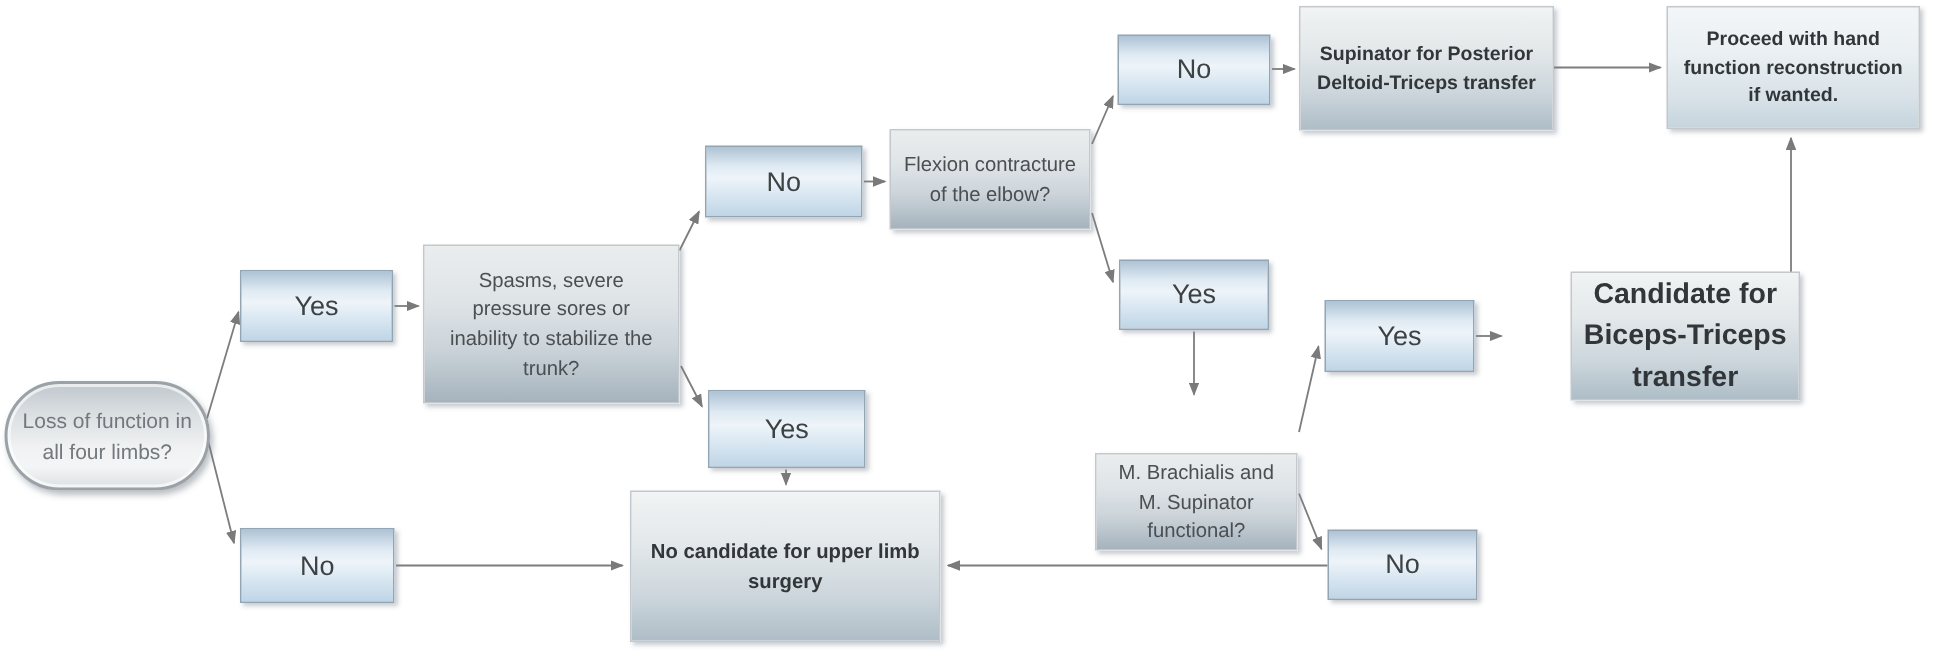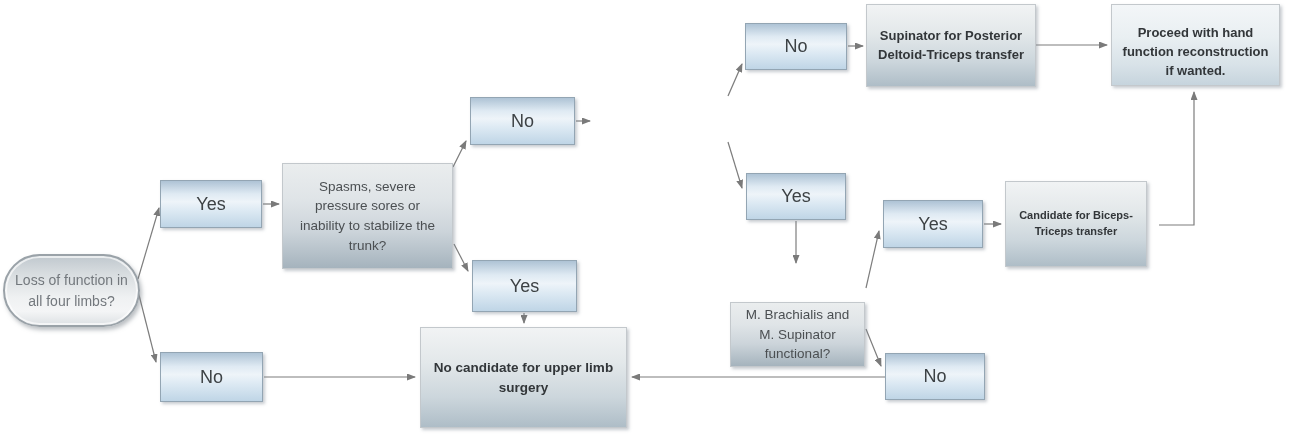--- a/index.html
+++ b/index.html
@@ -49,7 +49,6 @@
   }
   .outcome.light{
     background:linear-gradient(to bottom,#f3f6f8 0%,#e9eff2 40%,#d8e2e8 75%,#c6d4dd 100%);
-    align-items:flex-end;
   }
   
   .stadium{

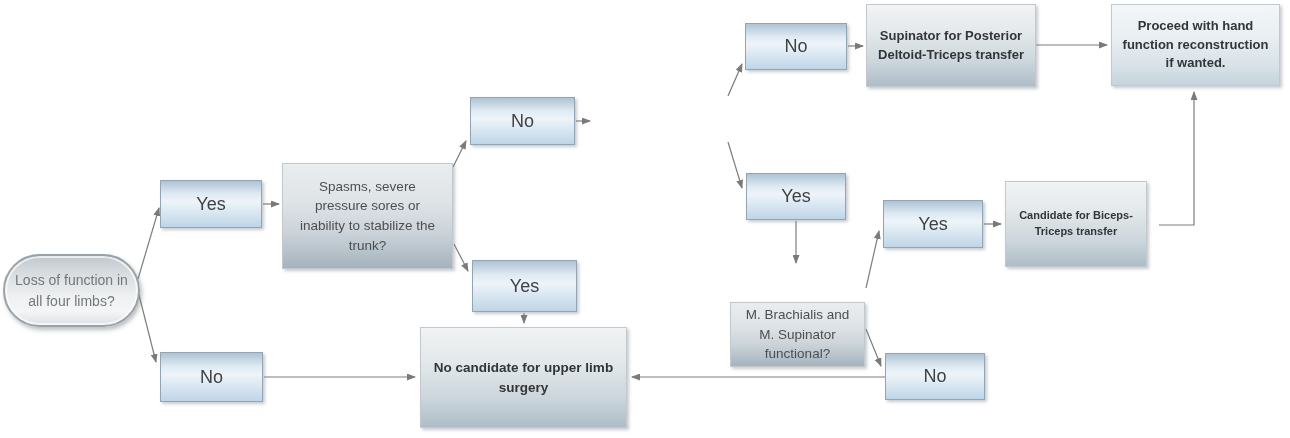--- a/index.html
+++ b/index.html
@@ -118,6 +118,9 @@
     <span>Yes</span>
   </div>
 
+  <div class="node q" style="left:593px;top:86px;width:134px;height:67px;">
+    <span>Flexion contracture of the elbow?</span>
+  </div>
 
   <div class="node blue" style="left:745px;top:23px;width:102px;height:47px;">
     <span>No</span>

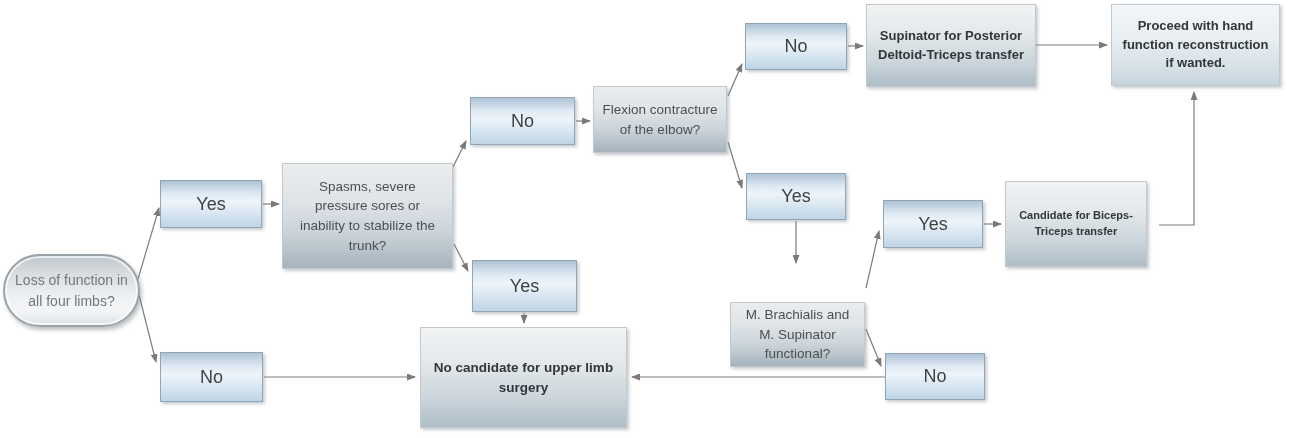--- a/index.html
+++ b/index.html
@@ -150,7 +150,7 @@
     <span>No</span>
   </div>
 
-  <div class="node outcome" style="left:1005px;top:181px;width:142px;height:86px;font-size:11px;">
+  <div class="node outcome" style="left:1047px;top:181px;width:153px;height:86px;font-size:19px;">
     <span>Candidate for Biceps-Triceps transfer</span>
   </div>
 

